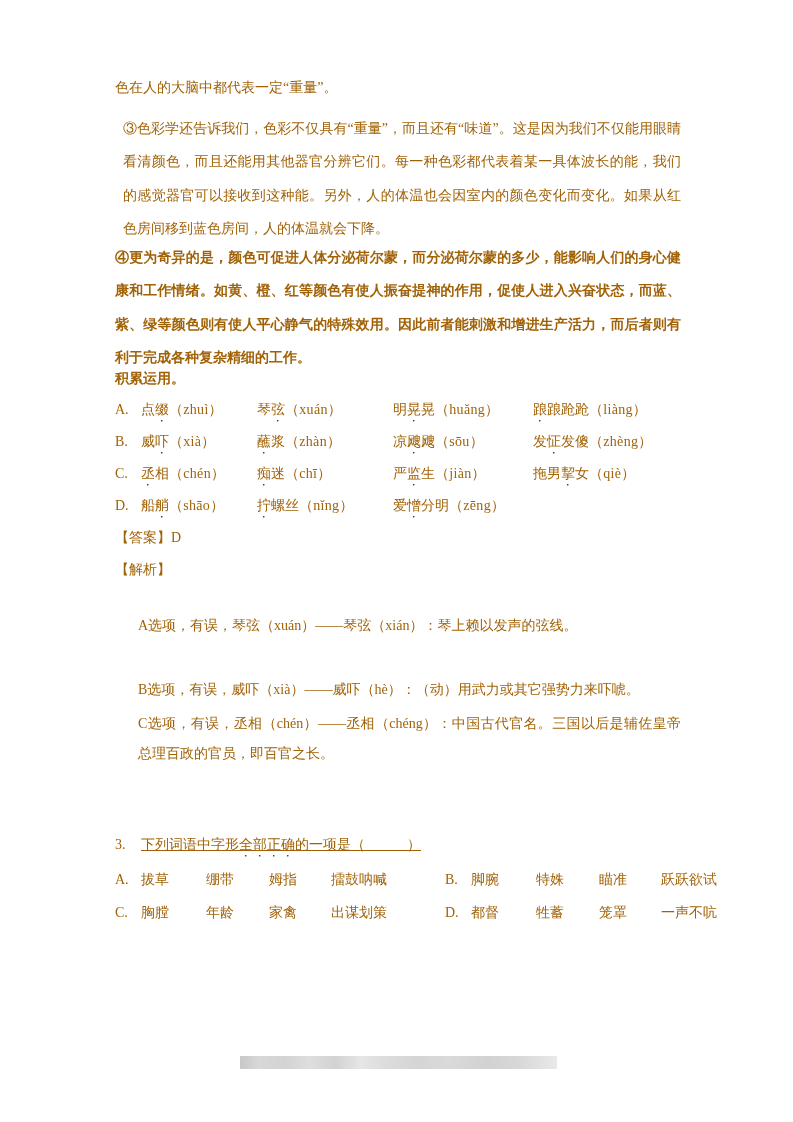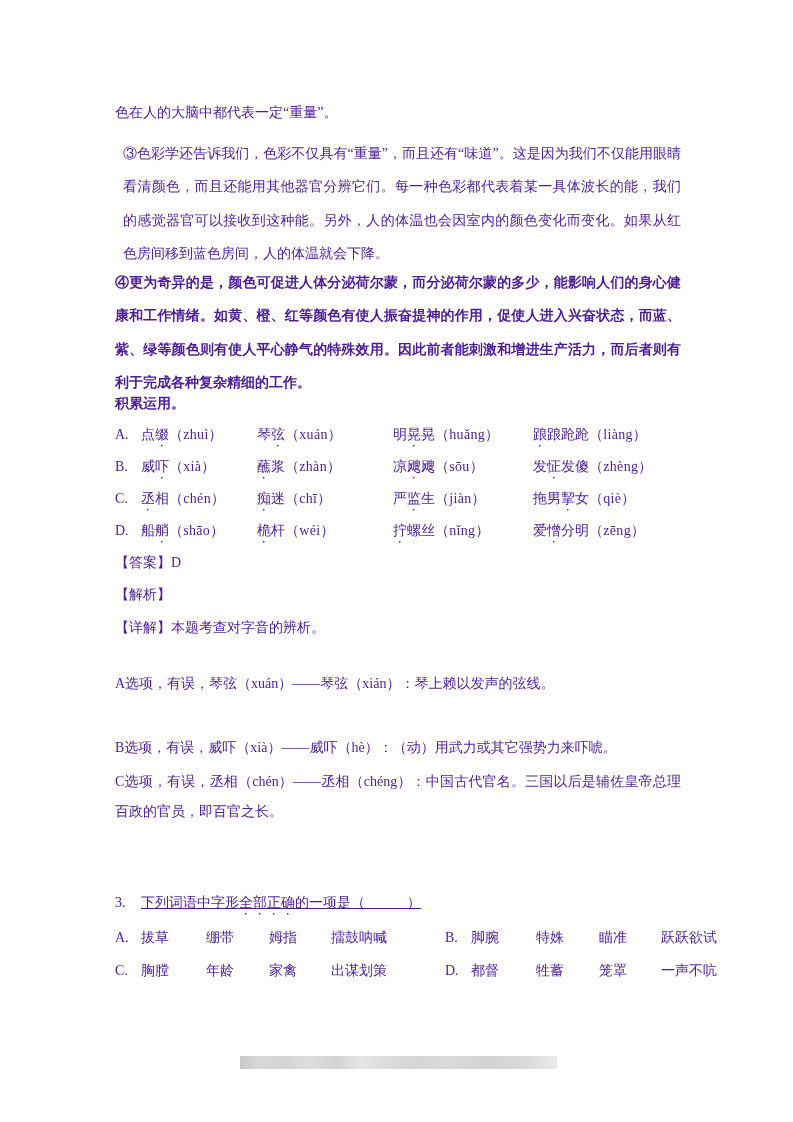--- a/index.html
+++ b/index.html
@@ -9,8 +9,8 @@
   }
   .page { position:absolute; inset:0; background:#fff; }
   .doc {
-    position:absolute; left:115px; top:96px; width:566px;
-    font-size:14px; line-height:33.5px; color:#4c1d95;
+    position:absolute; left:115px; top:71px; width:566px;
+    font-size:14px; line-height:33.5px; color:#a16207;
   }
   p { margin:0; }
   .body-par { text-align:justify; text-justify:inter-ideograph; }

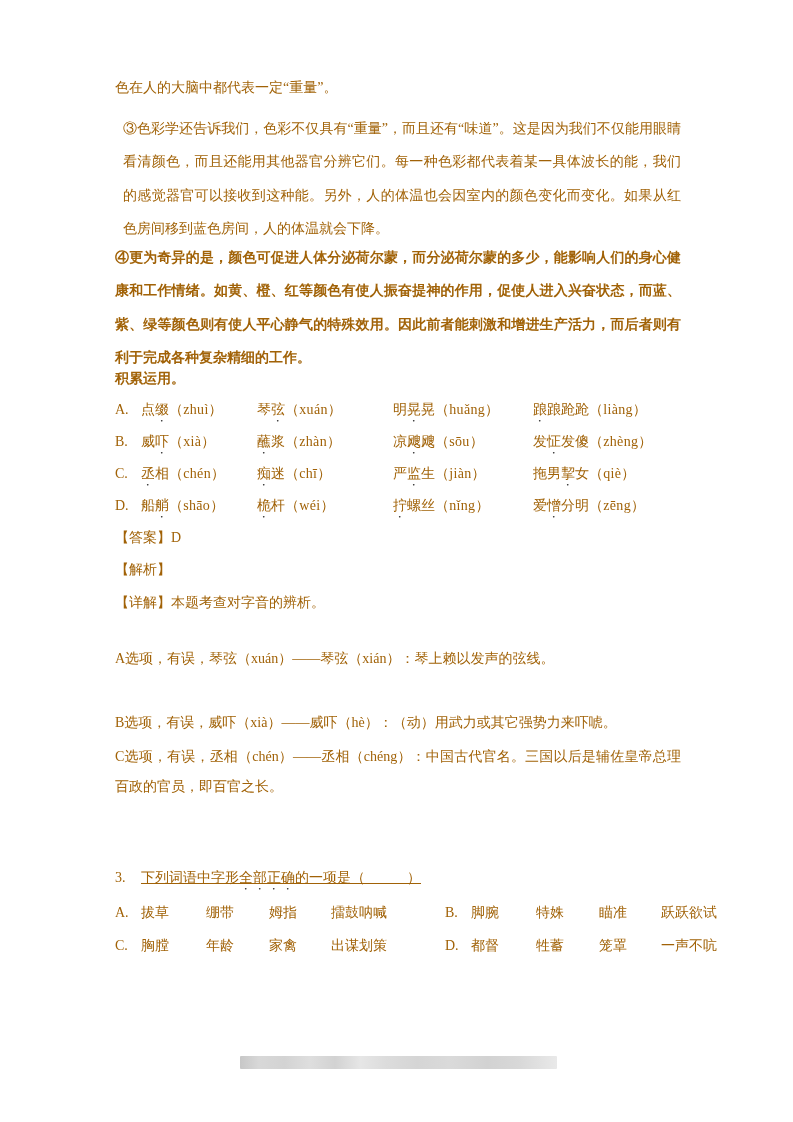--- a/index.html
+++ b/index.html
@@ -94,7 +94,6 @@
     <div class="optgrid">
       <span>D.</span>
       <span><span>船</span><span class="emdot">艄</span><span></span><span class="pinyin">（shāo）</span></span>
-      <span><span></span><span class="emdot">桅</span><span>杆</span><span class="pinyin">（wéi）</span></span>
       <span><span></span><span class="emdot">拧</span><span>螺丝</span><span class="pinyin">（nǐng）</span></span>
       <span><span>爱</span><span class="emdot">憎</span><span>分明</span><span class="pinyin">（zēng）</span></span>
     </div>

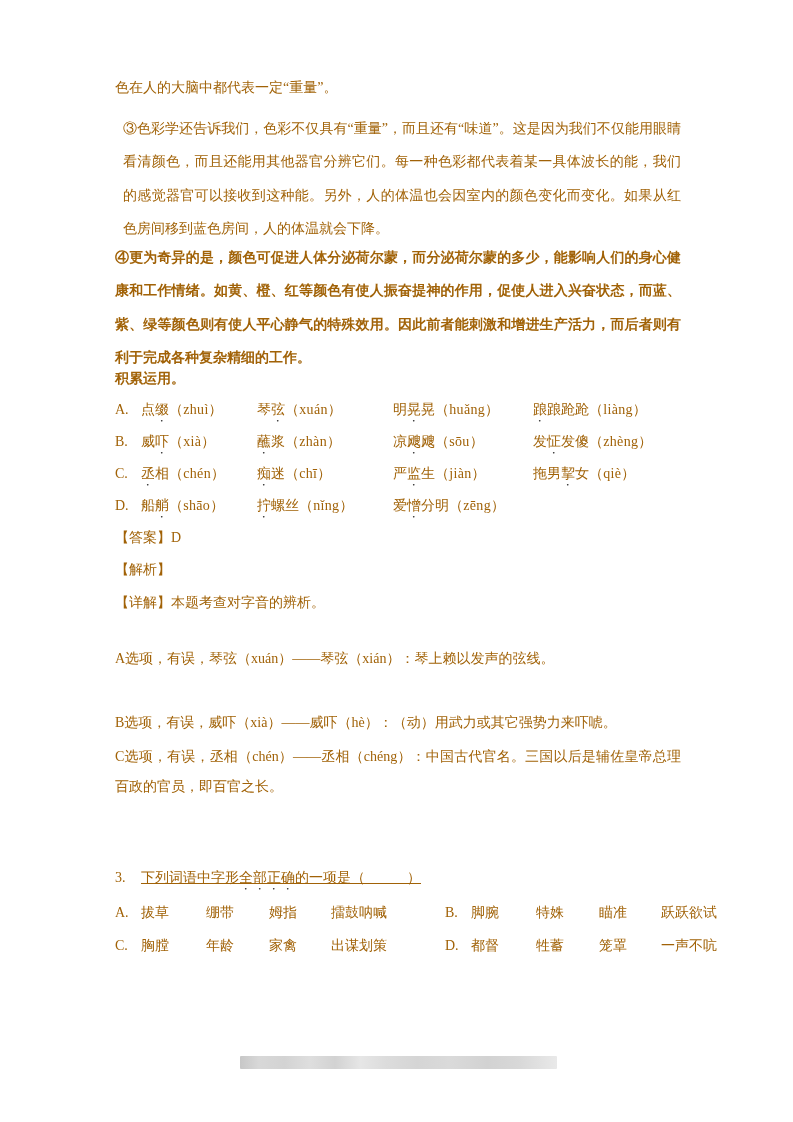--- a/index.html
+++ b/index.html
@@ -100,7 +100,6 @@
 
     <p class="ansline"><span>【答案】</span><span>D</span></p>
     <p class="ansline">【解析】</p>
-    <p class="ansline detail"><span>【详解】</span><span>本题考查对字音的辨析。</span></p>
 
     <p class="expl explA">A选项，有误，琴弦（xuán）——琴弦（xián）：琴上赖以发声的弦线。</p>
     <p class="expl explB">B选项，有误，威吓（xià）——威吓（hè）：（动）用武力或其它强势力来吓唬。</p>

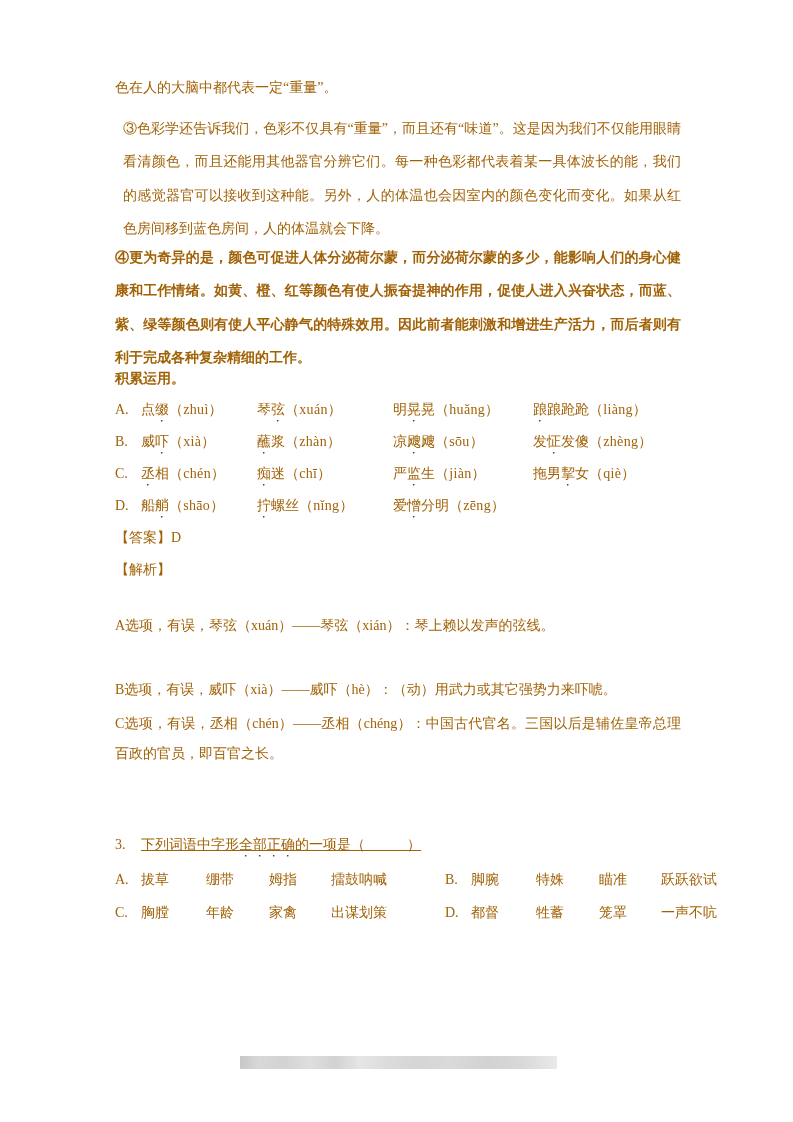--- a/index.html
+++ b/index.html
@@ -27,7 +27,7 @@
   }
   .ansline { line-height:32px; }
   .detail { margin-top:1px; }
-  .expl { line-height:32px; text-align:justify; }
+  .expl { line-height:32px; text-align:justify;margin-left:23px; }
   .explA { margin-top:24px; }
   .explB { margin-top:32px; }
   .explC { margin-top:3px; line-height:30px; }

